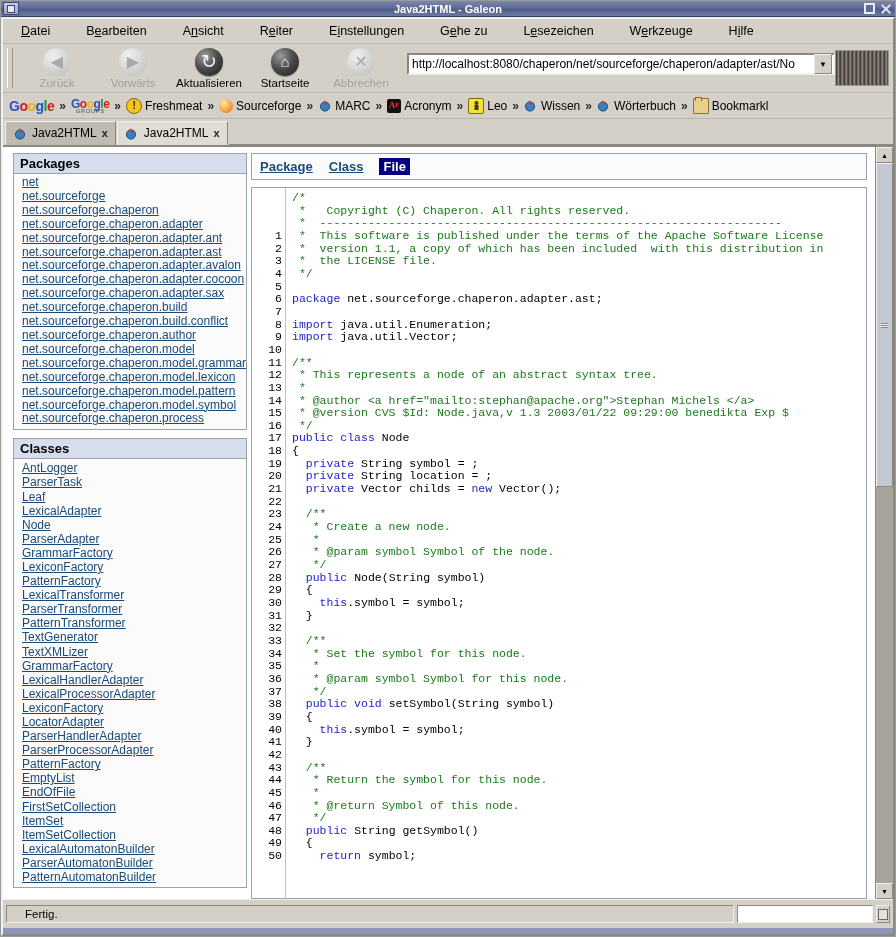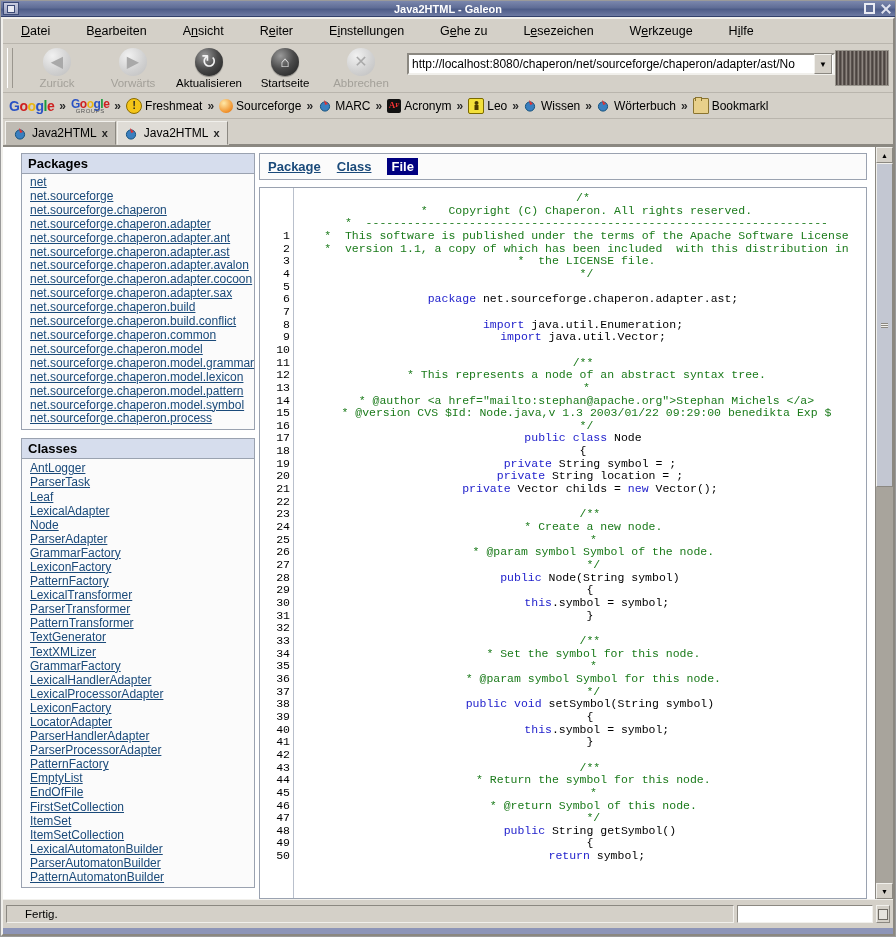--- a/index.html
+++ b/index.html
@@ -162,7 +162,7 @@
     border-top:1px solid #8b8881;}
   .page{
     flex:1;display:flex;min-width:0;background:#ffffff;
-    padding:6px 0 0 8px;overflow:hidden;
+    padding:6px 0 0 0;overflow:hidden;
   }
   
   .lcol{width:248px;flex:0 0 248px;padding:0 4px 0 10px;box-sizing:border-box;}

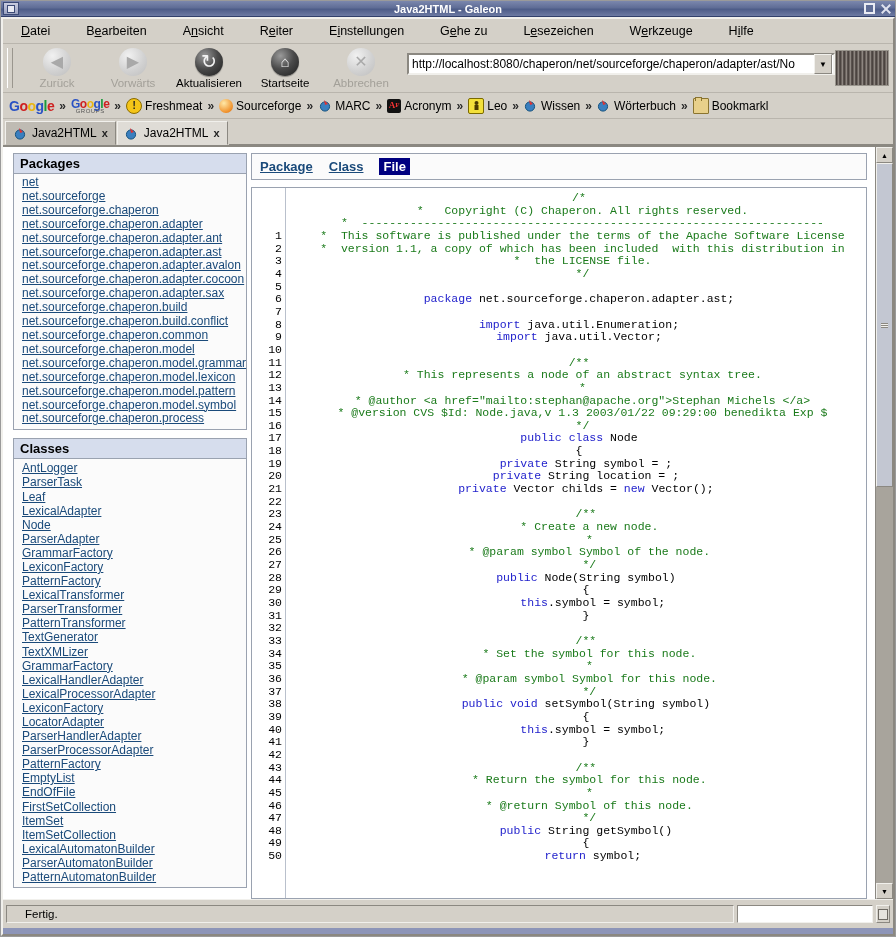--- a/index.html
+++ b/index.html
@@ -199,7 +199,7 @@
     color:#000;border-right:1px solid #b9c0cc;box-sizing:border-box;
     white-space:pre;
   }
-  .codetext{flex:1;padding:4px 0 0 6px;white-space:pre;overflow:hidden;color:#000;text-align:center;}
+  .codetext{flex:1;padding:4px 0 0 6px;white-space:pre;overflow:hidden;color:#000;}
   .cmt{color:#1a7a1a;}
   .kw{color:#2222cc;}
 

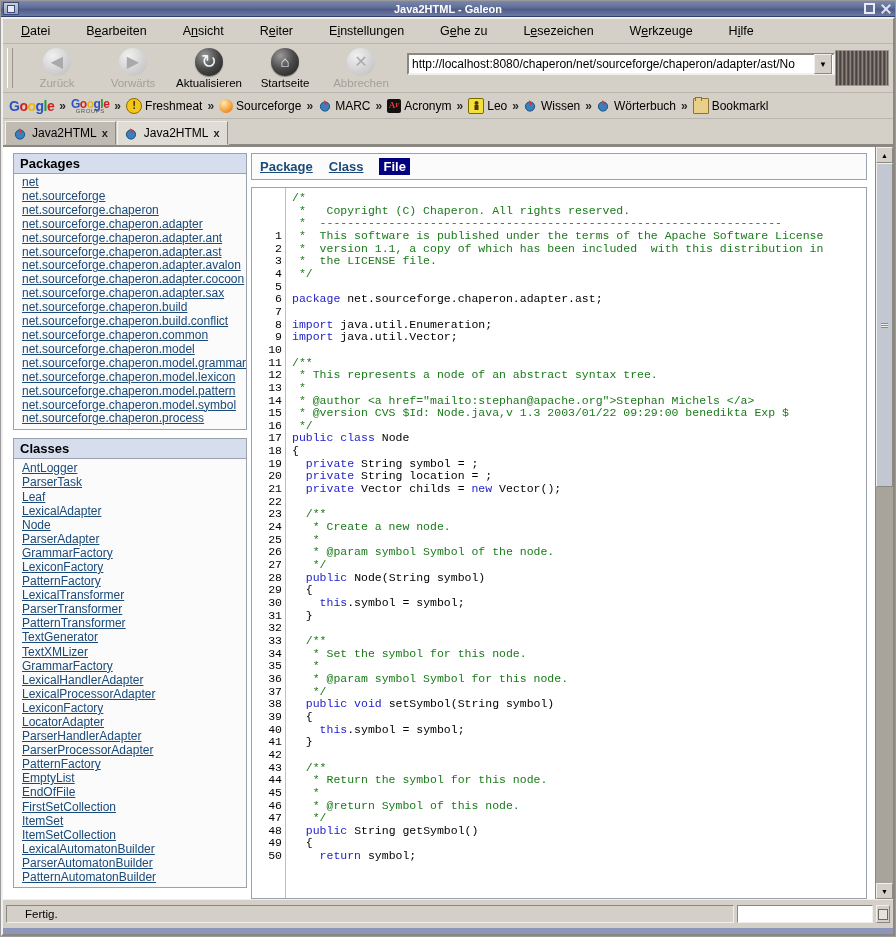--- a/index.html
+++ b/index.html
@@ -430,7 +430,7 @@
                 <span class="lnk">net.sourceforge.chaperon.adapter.sax</span>
                 <span class="lnk">net.sourceforge.chaperon.build</span>
                 <span class="lnk">net.sourceforge.chaperon.build.conflict</span>
-                <span class="lnk">net.sourceforge.chaperon.common</span>
+                <span class="lnk">net.sourceforge.chaperon.author</span>
                 <span class="lnk">net.sourceforge.chaperon.model</span>
                 <span class="lnk">net.sourceforge.chaperon.model.grammar</span>
                 <span class="lnk">net.sourceforge.chaperon.model.lexicon</span>

